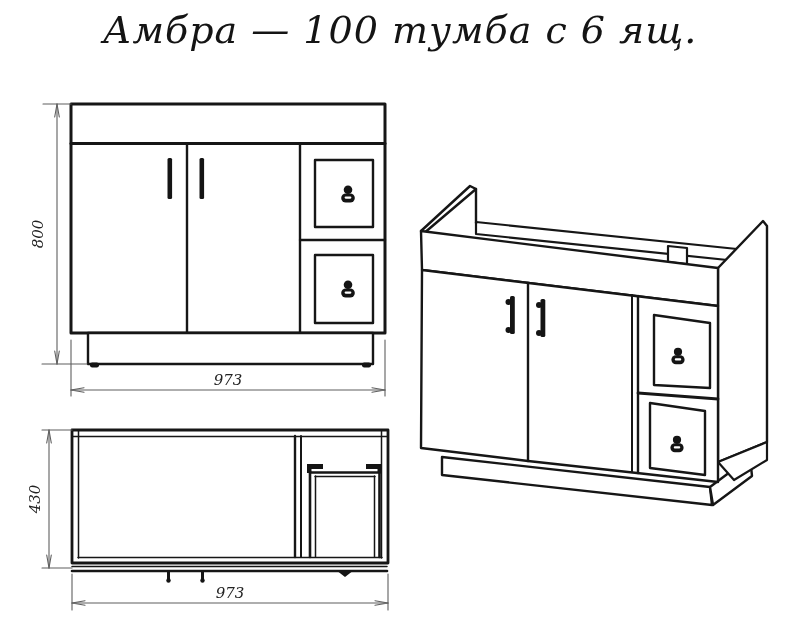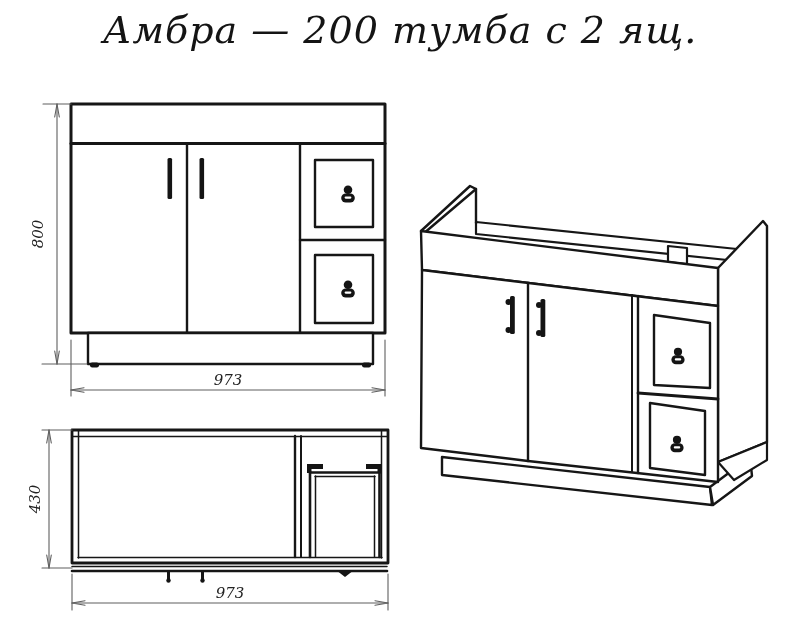--- a/index.html
+++ b/index.html
@@ -19,7 +19,7 @@
 
 <div class="page">
 
-  <div class="title">Амбра — 200 тумба с 2 ящ.</div>
+  <div class="title">Амбра — 100 тумба с 6 ящ.</div>
 
   <svg style="left:30px;top:95px;" width="370" height="310" viewBox="0 0 370 310">
     <defs>

